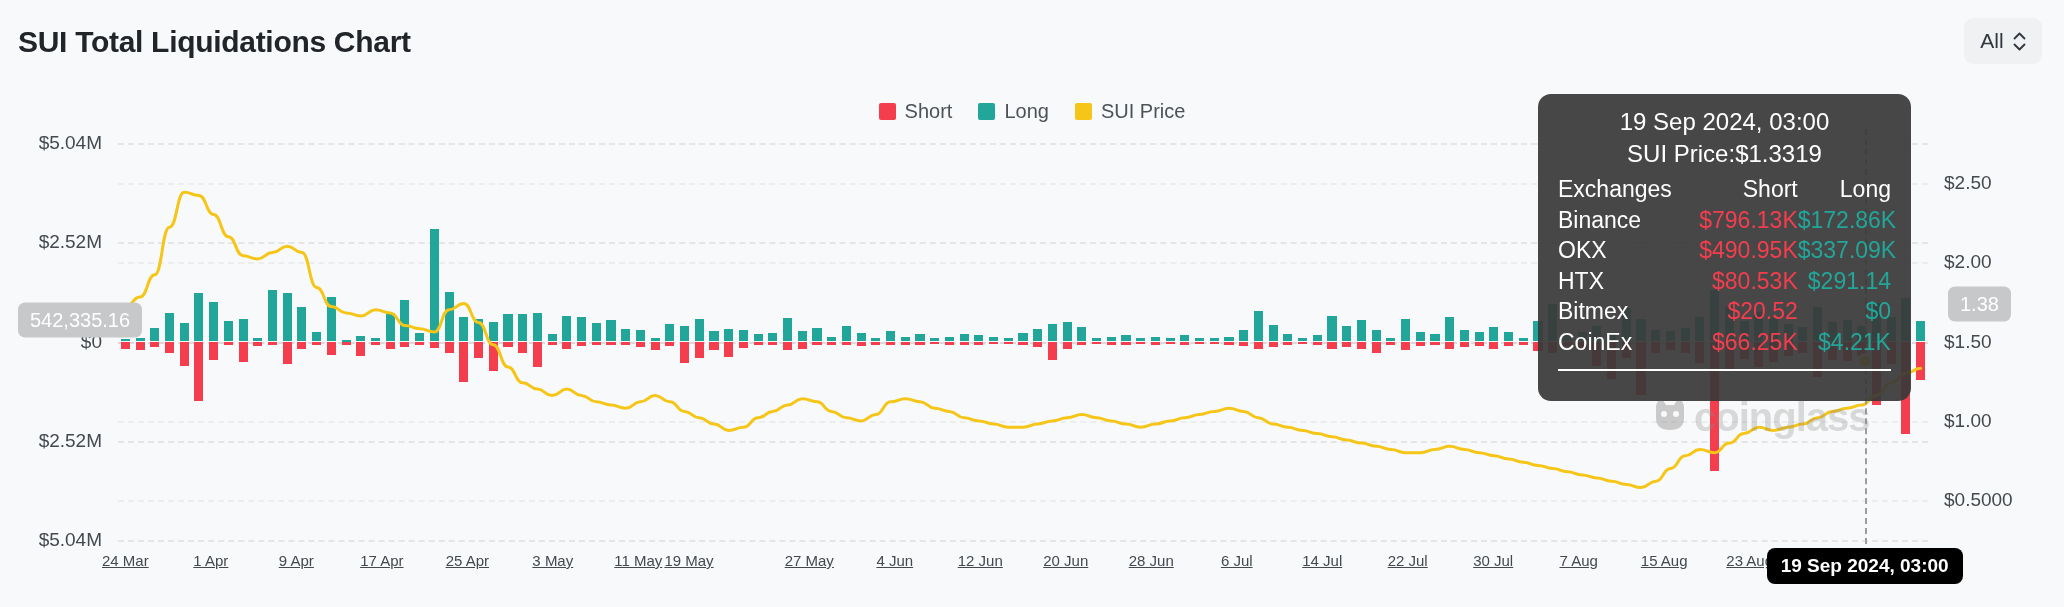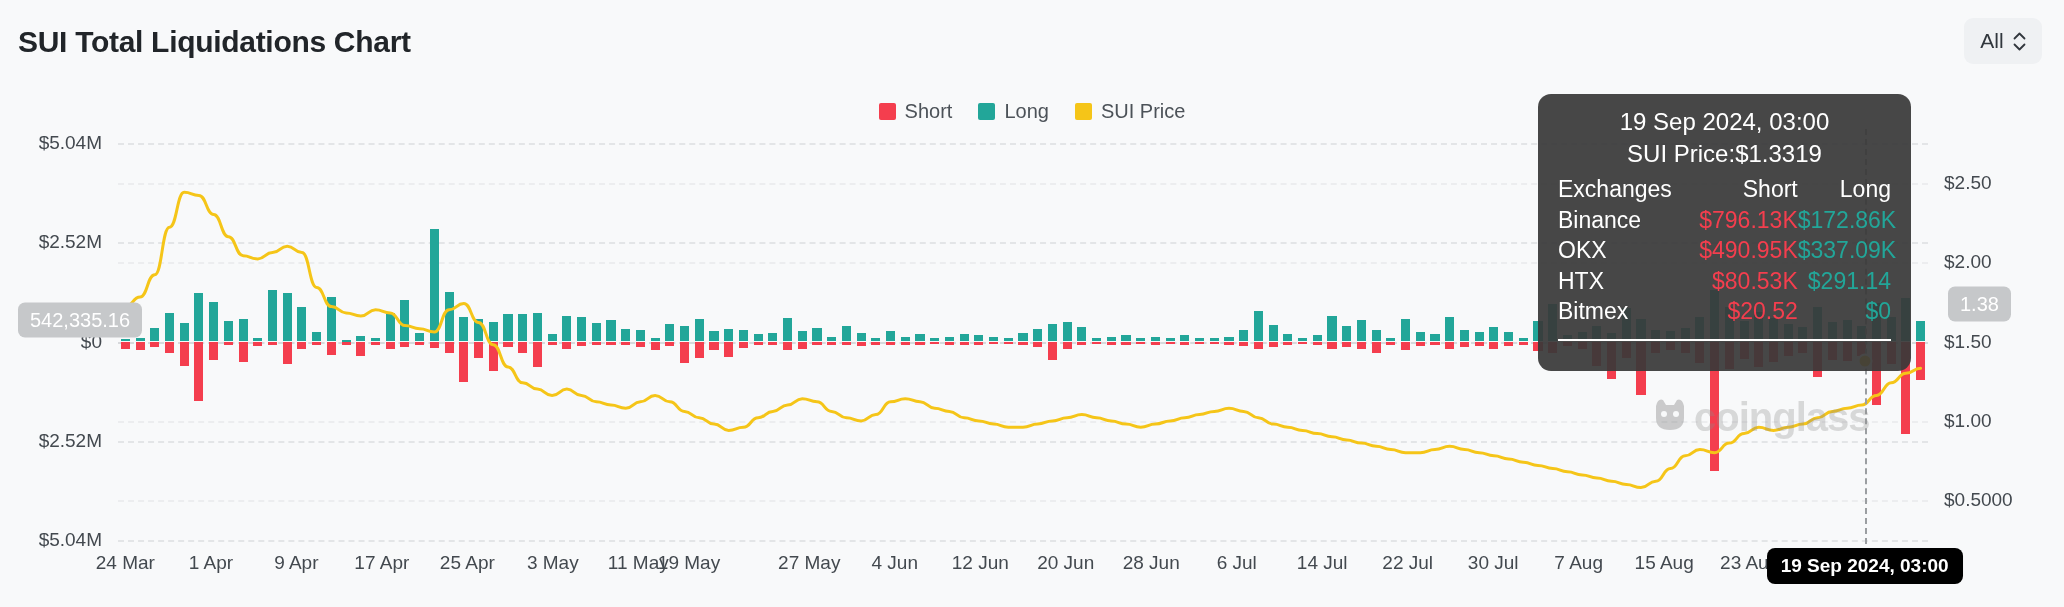--- a/index.html
+++ b/index.html
@@ -482,6 +482,11 @@
         <div class="tt-c2 tt-short">$20.52</div>
         <div class="tt-c3 tt-long">$0</div>
       </div>
+      <div class="tt-row">
+        <div class="tt-c1 tt-name">CoinEx</div>
+        <div class="tt-c2 tt-short">$66.25K</div>
+        <div class="tt-c3 tt-long">$4.21K</div>
+      </div>
     </div>
   <div id="tt-divider"></div>
 </div>

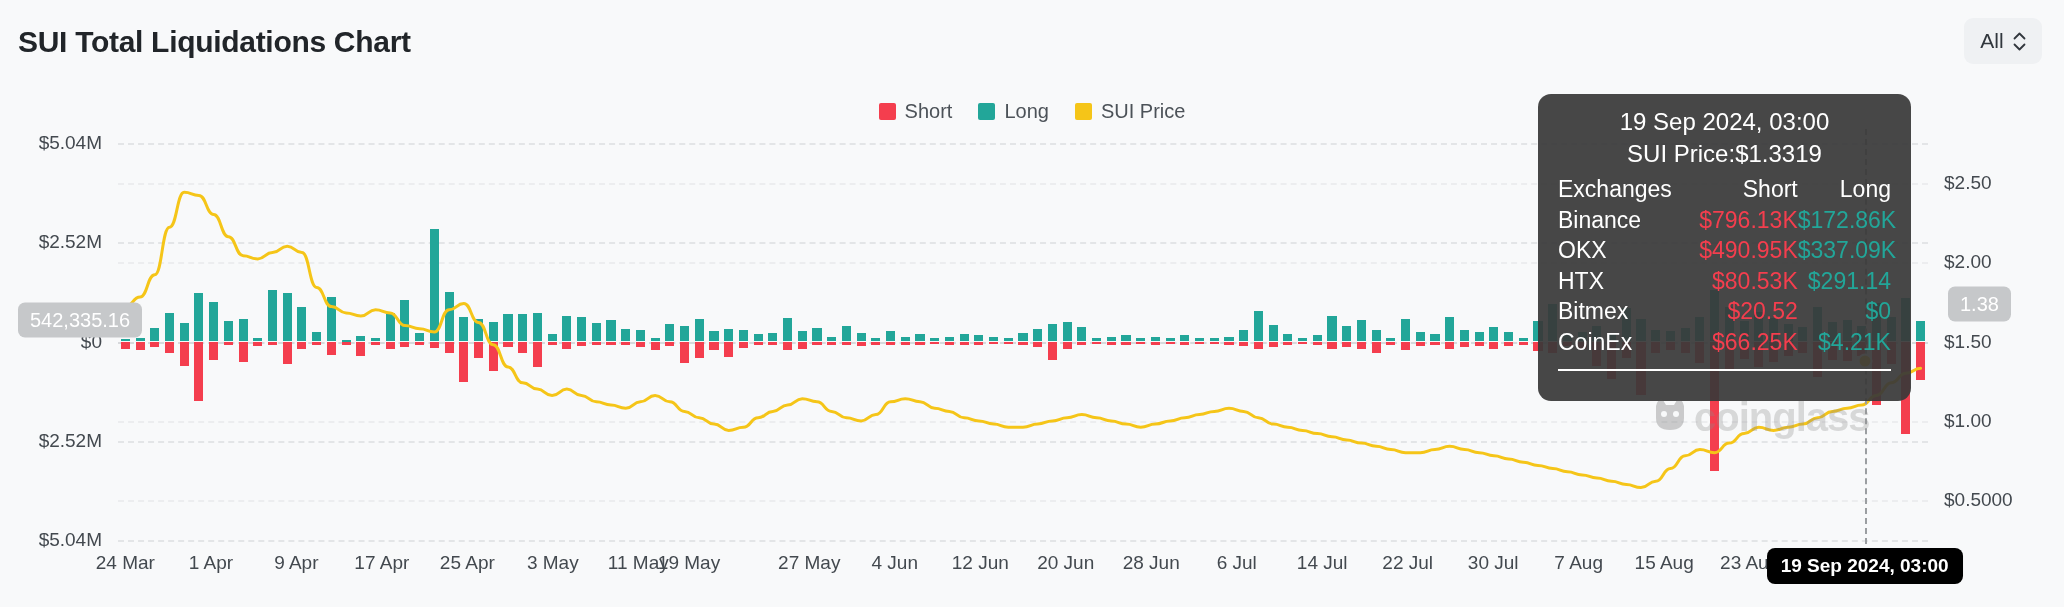--- a/index.html
+++ b/index.html
@@ -77,7 +77,7 @@
   #xaxis{position:absolute;left:118px;top:552px;width:1810px;height:40px;}
   .x-tick{
     position:absolute;transform:translateX(-50%);
-    font-size:19px;color:#43494f;white-space:nowrap;
+    font-size:15px;color:#43494f;white-space:nowrap;text-decoration:underline;
   }
   #x-crosshair-badge{
     position:absolute;background:#000;color:#fff;border-radius:8px;

